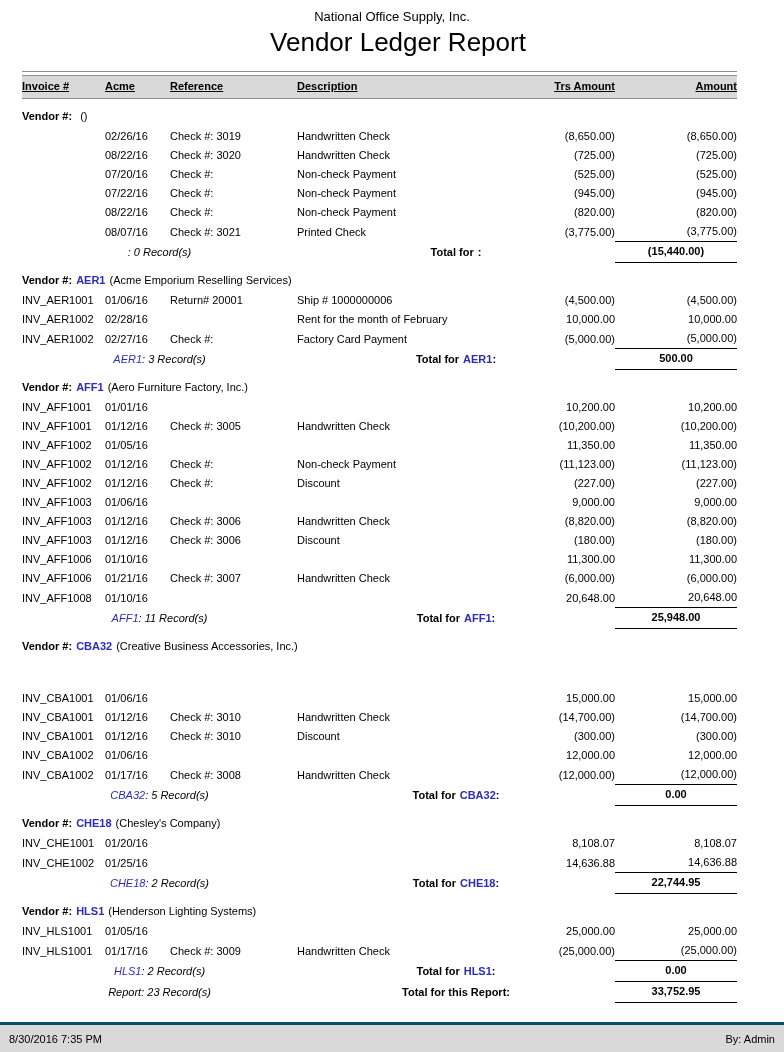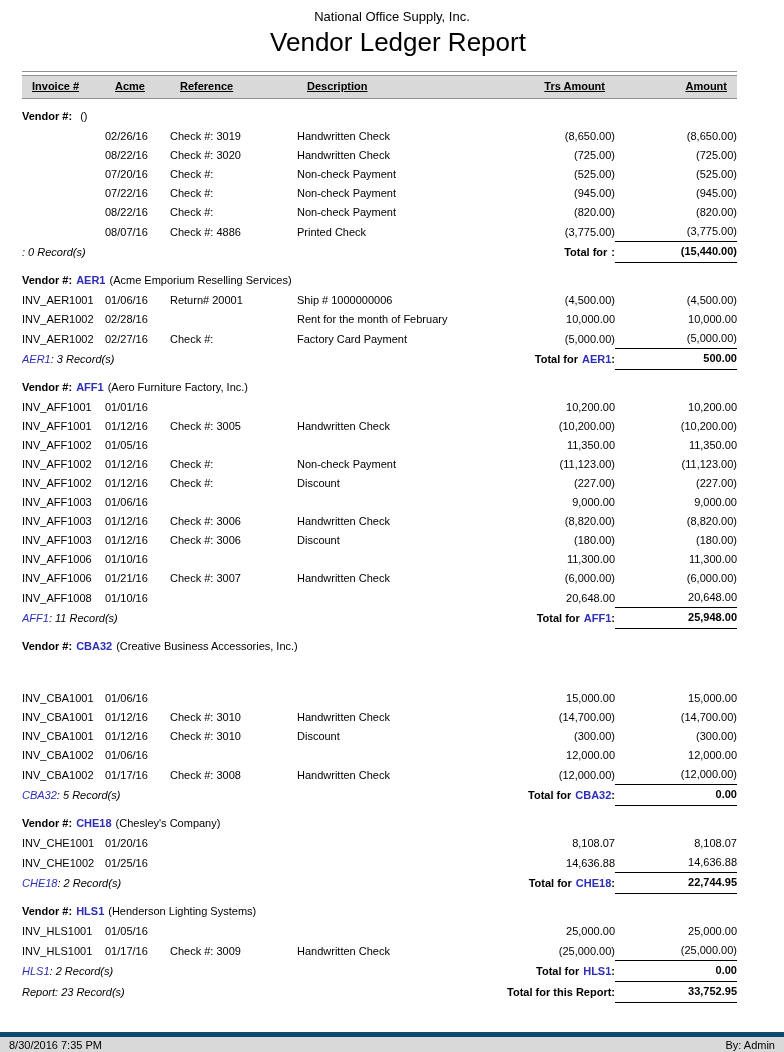--- a/index.html
+++ b/index.html
@@ -11,7 +11,7 @@
   .table-wrap{margin:13px 47px 0 22px;}
   .top-rule{height:3px;border-top:1px solid #8f8f8f;}
   table.ledger{width:715px;border-collapse:collapse;table-layout:fixed;font-size:11px;line-height:13px;}
-  thead th{background:var(--band,#d9d9d9);font-weight:bold;text-align:left;padding:4px 10px 5px;border-top:1px solid #8f8f8f;border-bottom:1px solid #8f8f8f;}
+  thead th{background:var(--band,#d9d9d9);font-weight:bold;text-align:left;padding:4px 0 5px;border-top:1px solid #8f8f8f;border-bottom:1px solid #8f8f8f;}
   thead th .u{text-decoration:underline;}
   th.num,td.num{text-align:right;}
   td{padding:3px 0 3px;vertical-align:bottom;overflow:hidden;white-space:nowrap;}

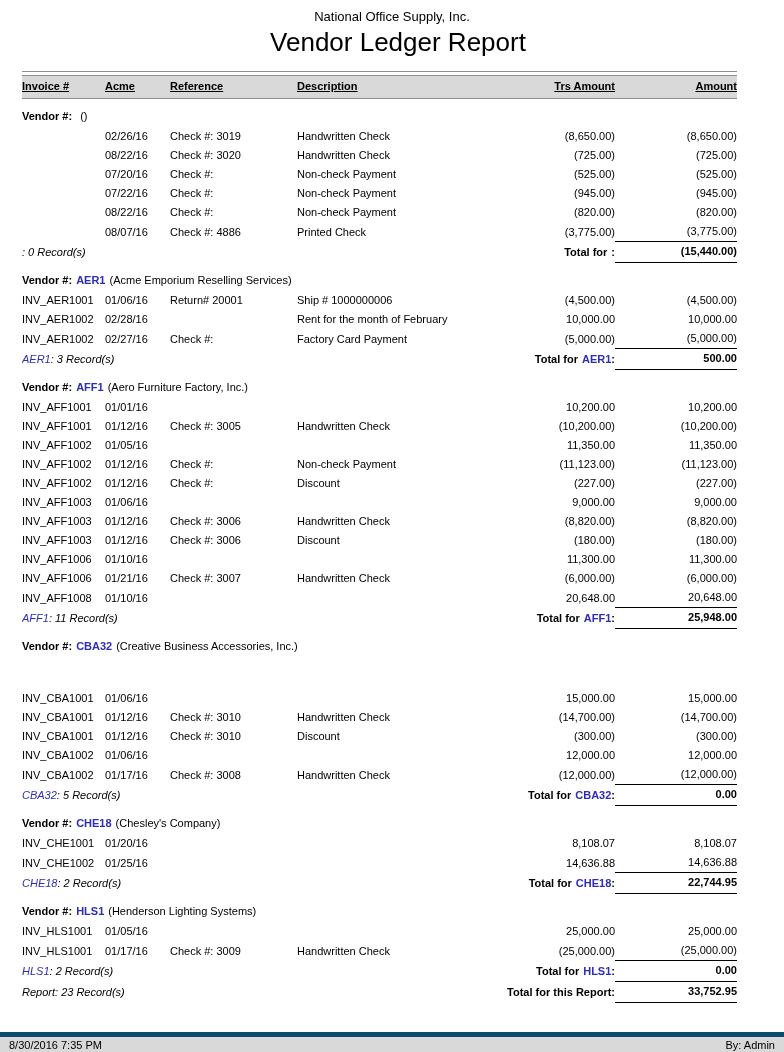--- a/index.html
+++ b/index.html
@@ -113,7 +113,7 @@
   <tr class="detail-row">
     <td></td>
     <td>08/07/16</td>
-    <td>Check #: 4886</td>
+    <td>Check #: 3021</td>
     <td>Printed Check</td>
     <td class="num">(3,775.00)</td>
     <td class="num">(3,775.00)</td>

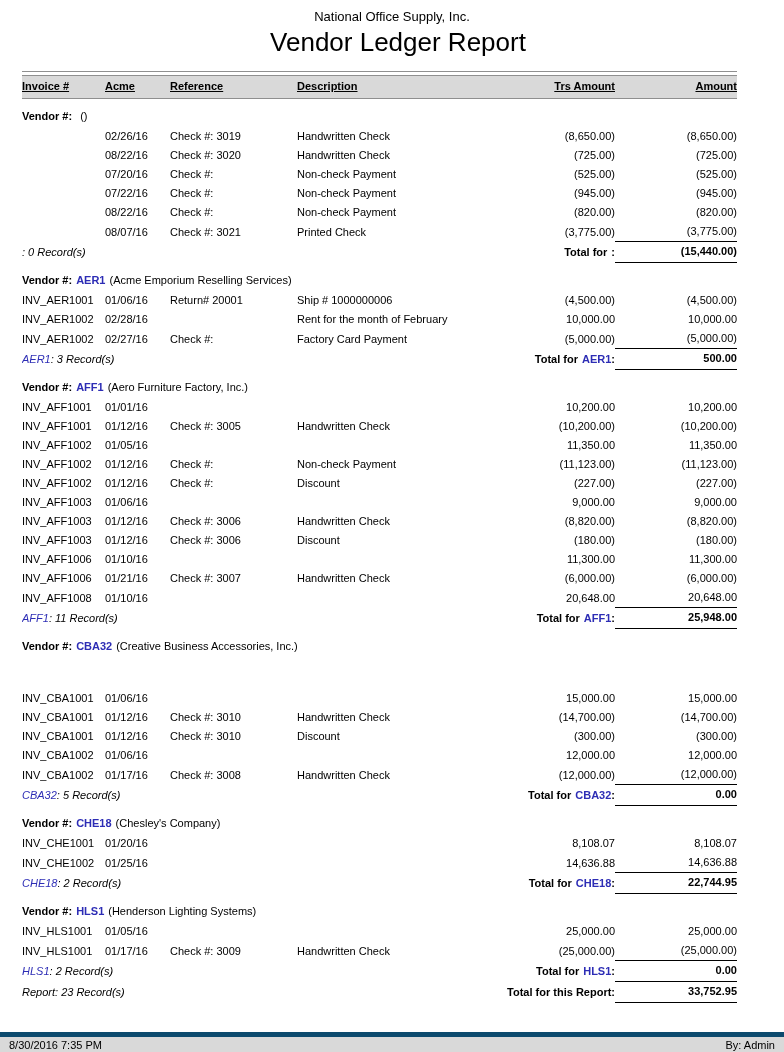--- a/index.html
+++ b/index.html
@@ -19,7 +19,7 @@
   .b{font-weight:bold;}
   .code{color:var(--code-blue,#2d2db5);}
   .sp{margin-left:4px;}
-  tr.summary-row td{padding-top:3px;padding-bottom:4px;}
+  tr.summary-row td{padding-top:3px;padding-bottom:4px;text-align:center;}
   .records{font-style:italic;}
   .total-label{font-weight:bold;text-align:right;}
   .total-amount{font-weight:bold;border-top:1px solid #000;border-bottom:1px solid #000;}

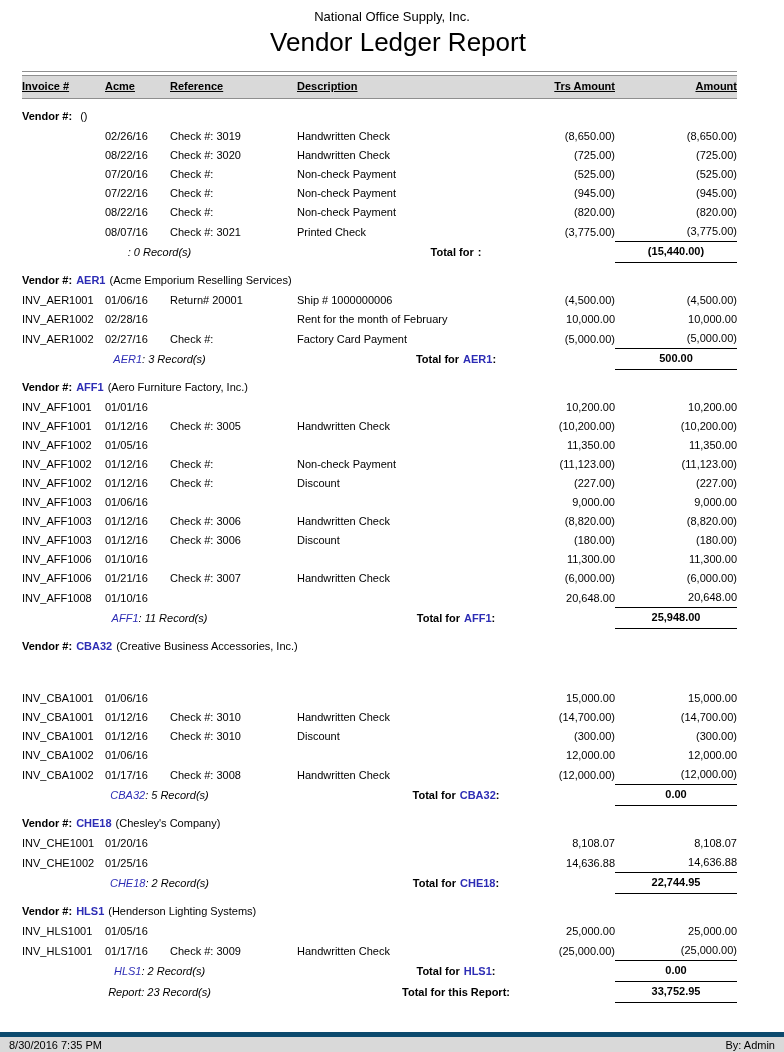--- a/index.html
+++ b/index.html
@@ -24,7 +24,7 @@
   .total-label{font-weight:bold;text-align:right;}
   .total-amount{font-weight:bold;border-top:1px solid #000;border-bottom:1px solid #000;}
   tr.section-gap td{height:32px;padding:0;}
-  .page-footer{position:absolute;left:0;bottom:0;width:100%;height:20px;background:var(--band,#d9d9d9);border-top:5px solid #0c4a6e;display:flex;align-items:center;padding:0 9px;box-sizing:border-box;font-size:11px;}
+  .page-footer{position:absolute;left:0;bottom:0;width:100%;height:30px;background:var(--band,#d9d9d9);border-top:3px solid #0c4a6e;display:flex;align-items:center;padding:0 9px;box-sizing:border-box;font-size:11px;}
   .f-left{flex:1;}
   .f-center{flex:1;text-align:center;margin-top:48px;}
   .f-right{flex:1;text-align:right;}

